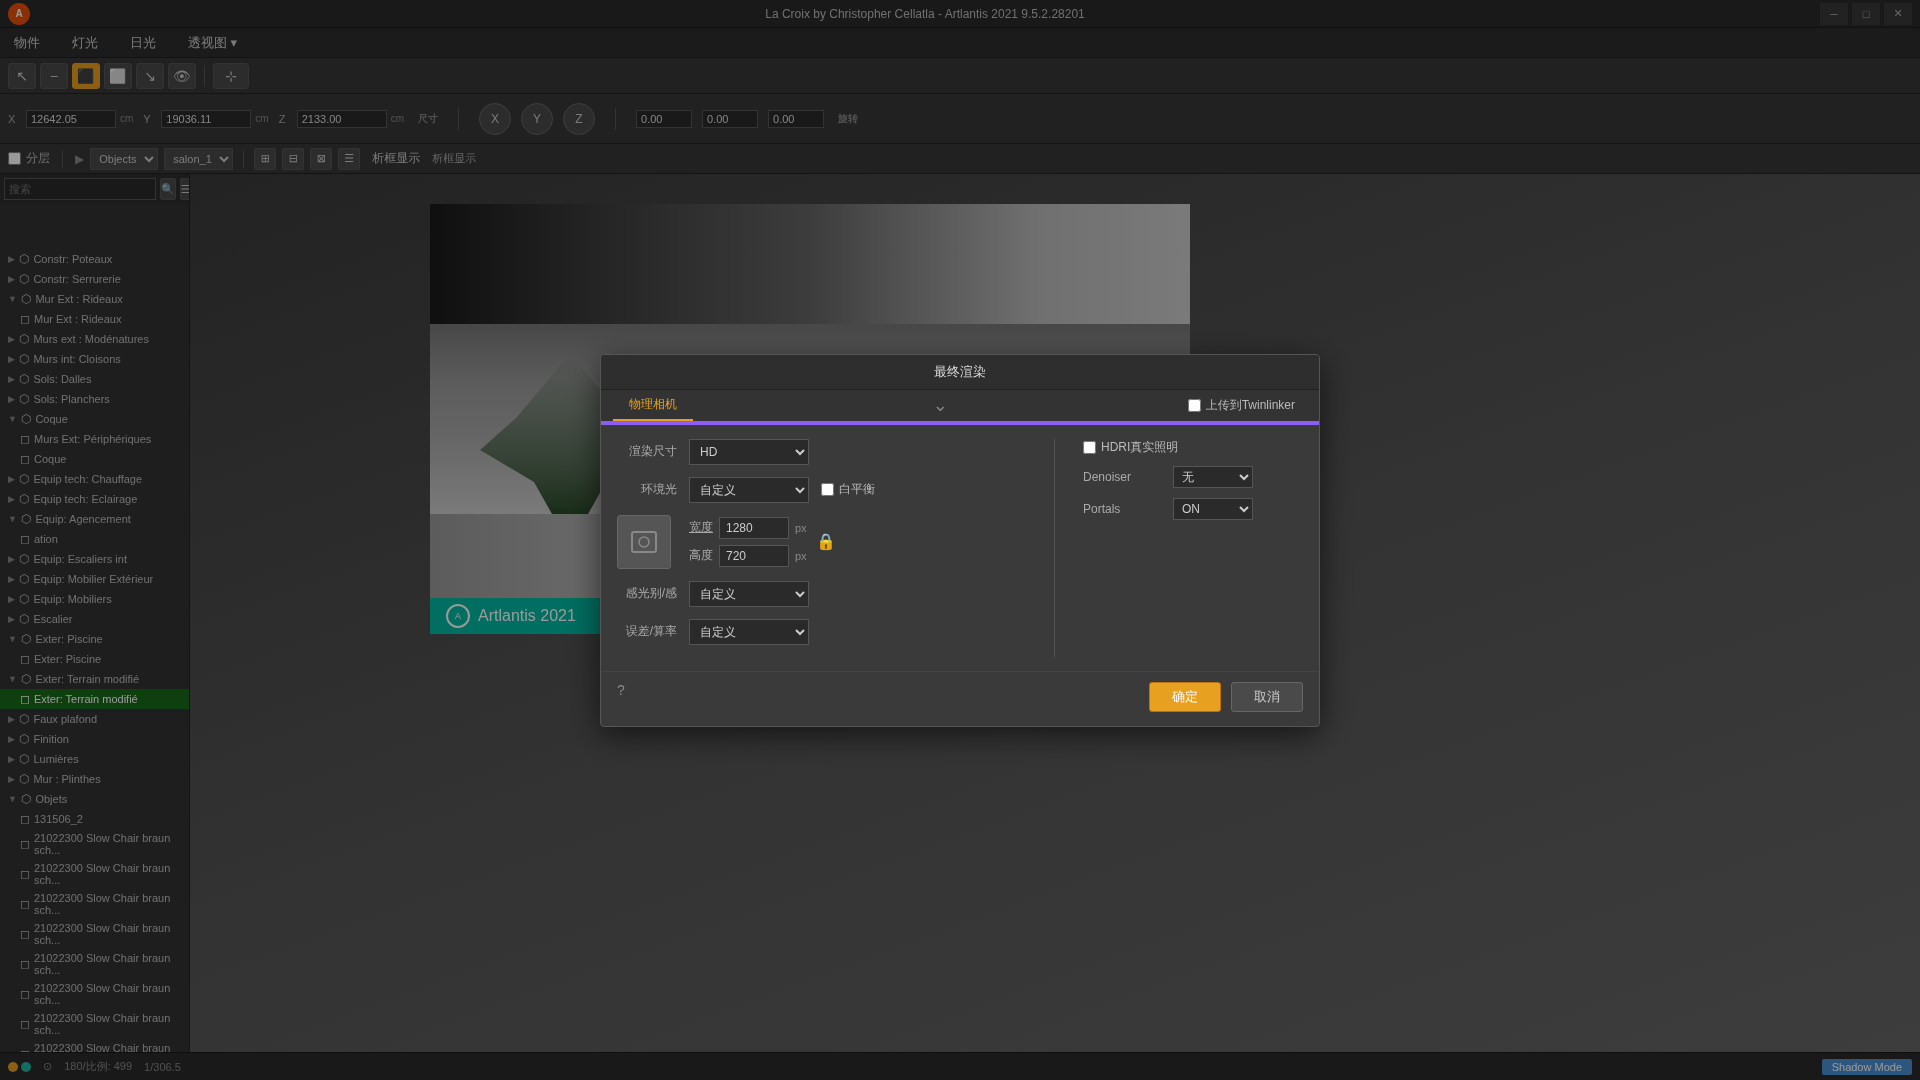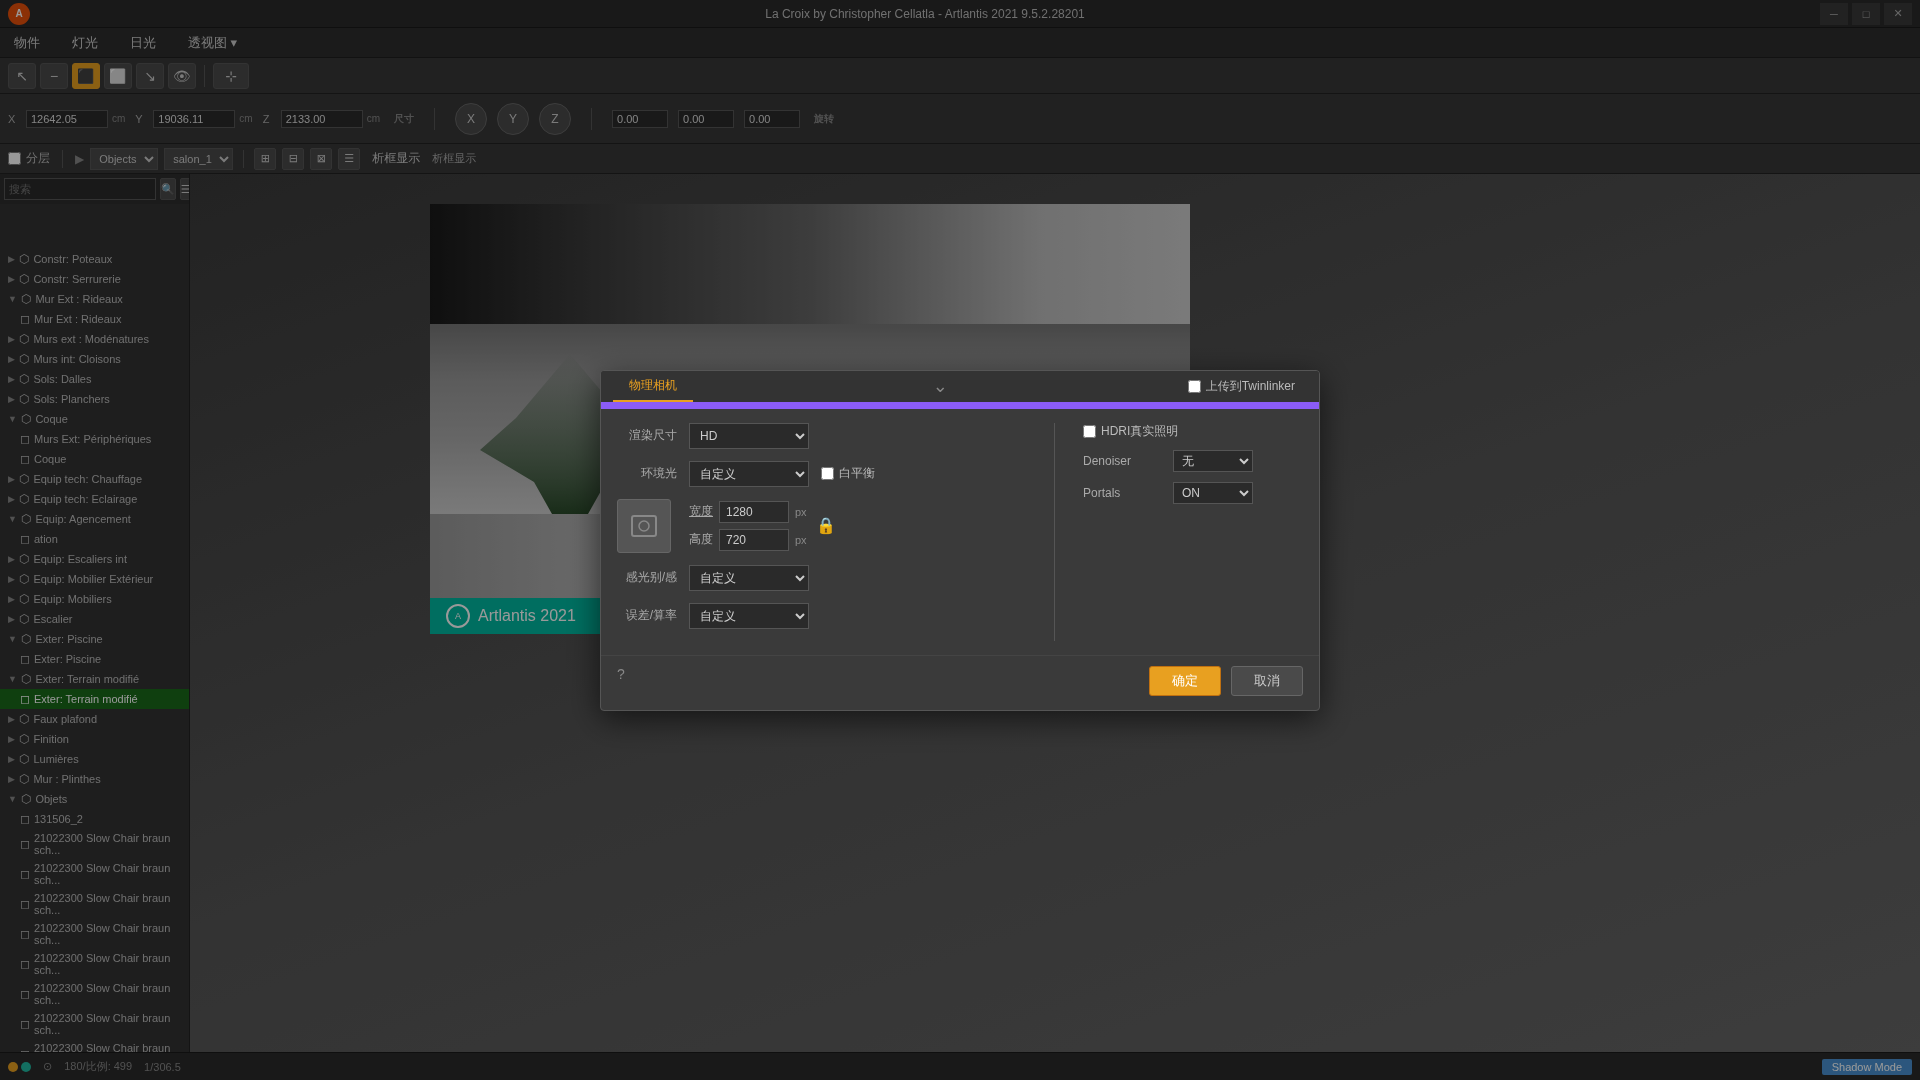--- a/index.html
+++ b/index.html
@@ -101,7 +101,7 @@
       color: #ddd;
       font-size: 11px;
       padding: 2px 4px;
-      width: 82px;
+      width: 90px;
     }
     .coord-unit { color: #888; font-size: 10px; }
 

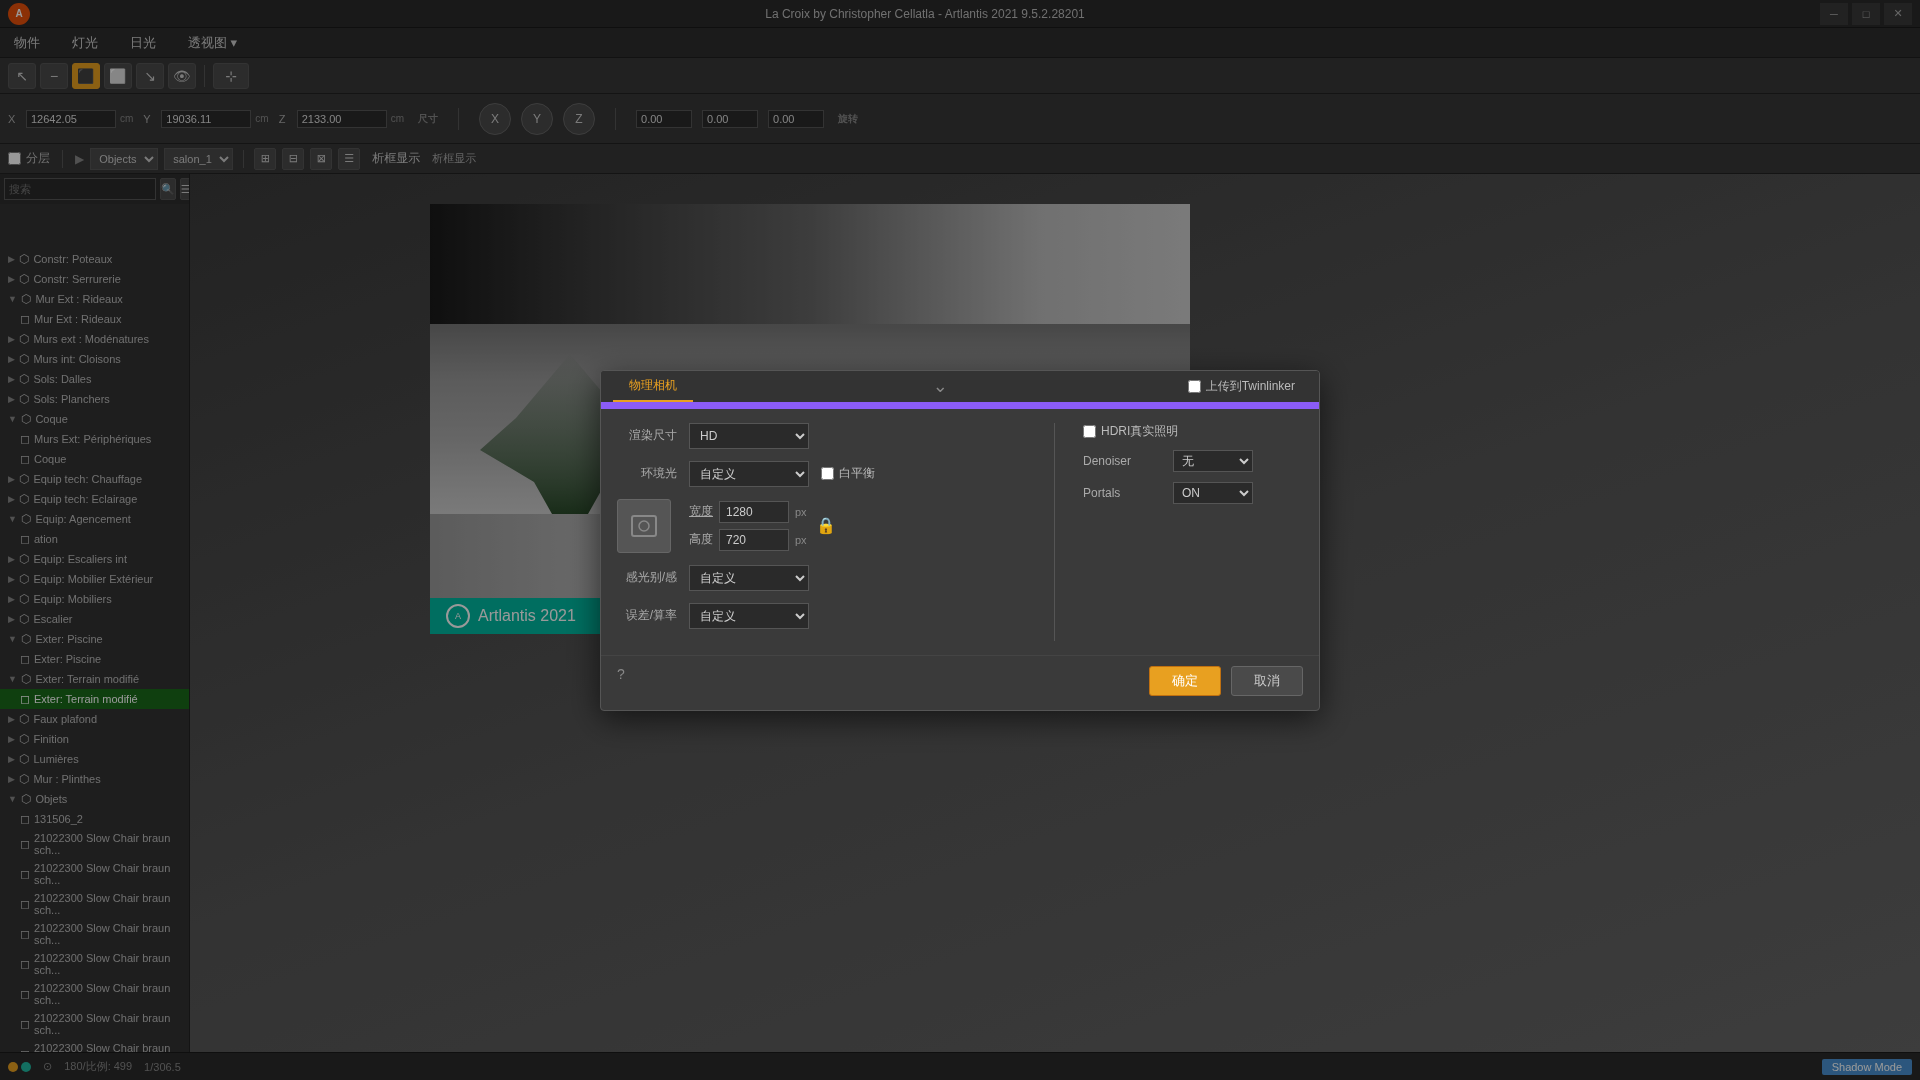--- a/index.html
+++ b/index.html
@@ -754,6 +754,7 @@
 
 <div id="modal-overlay">
   <div id="modal">
+    <div id="modal-titlebar">最终渲染</div>
 
     <div id="modal-tabs">
       <div class="modal-tab active">

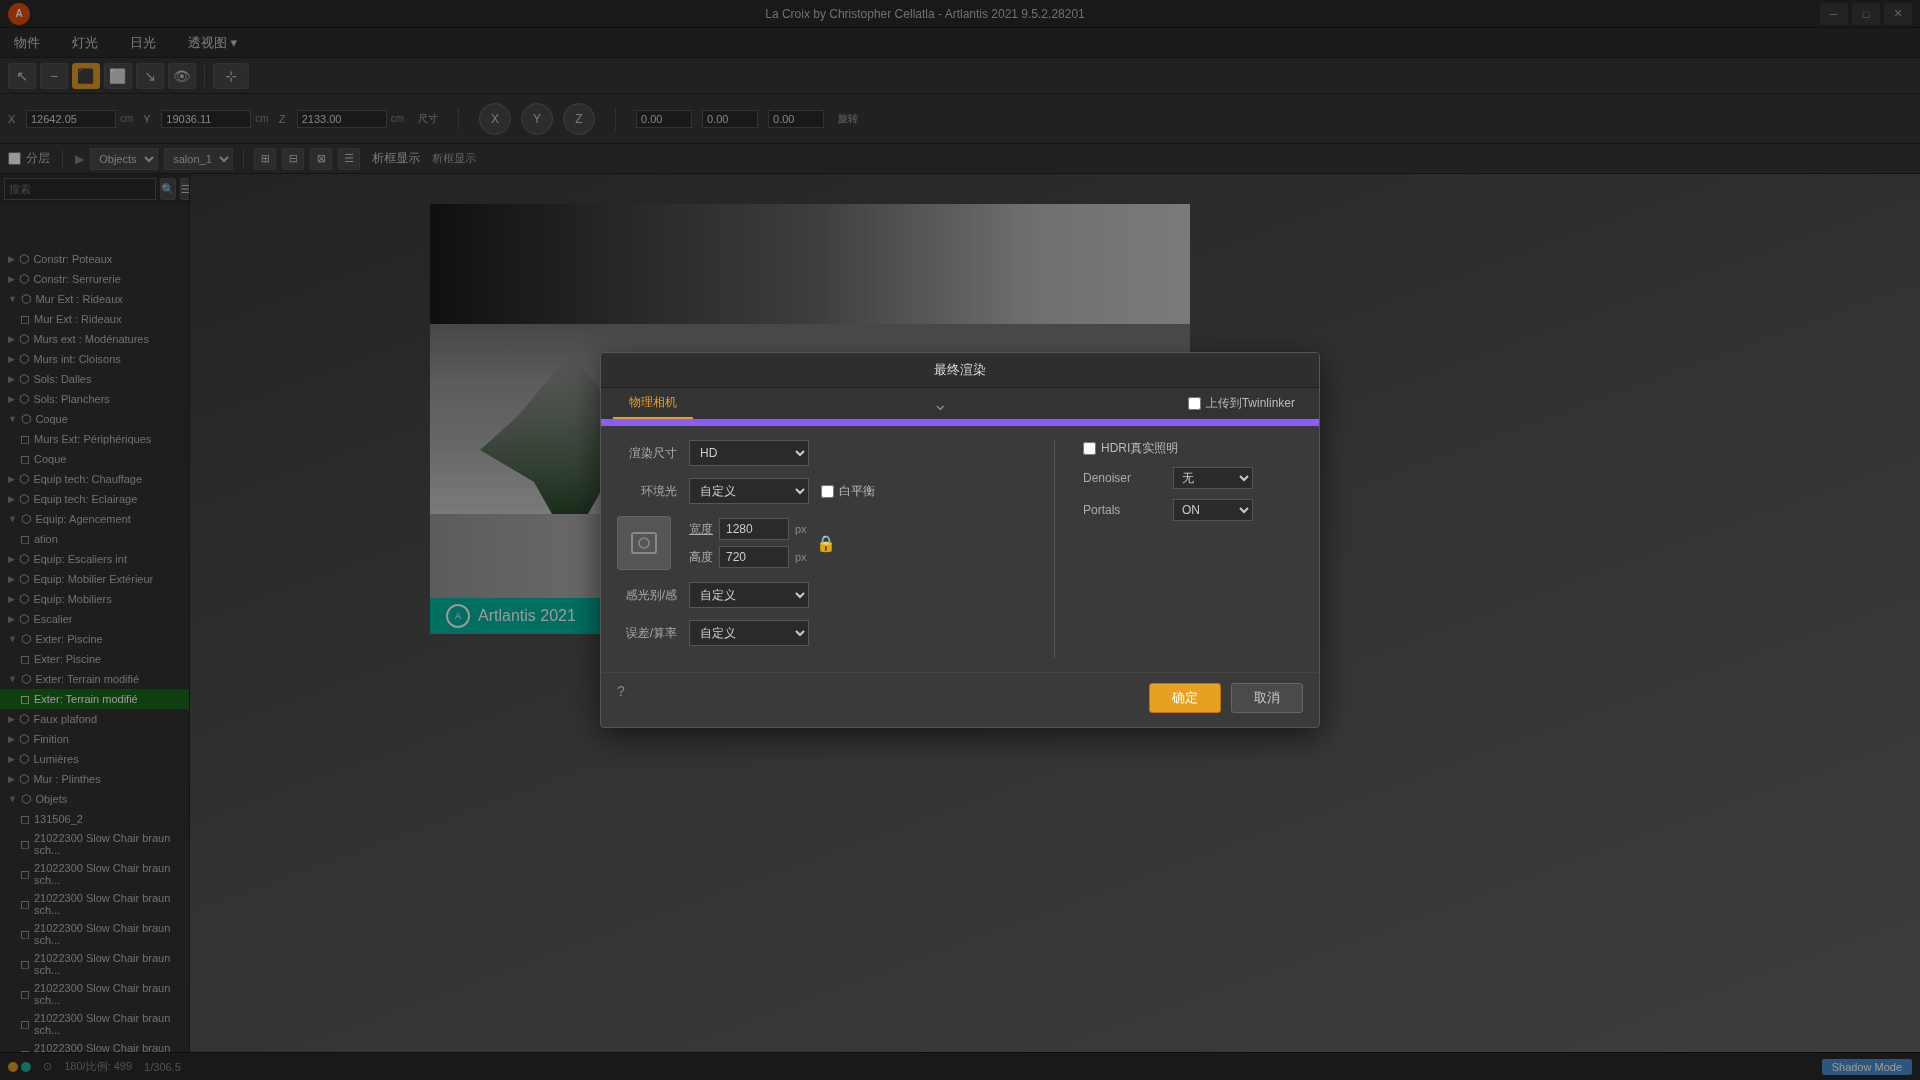--- a/index.html
+++ b/index.html
@@ -304,7 +304,7 @@
     #modal-tabs {
       display: flex;
       background: #333;
-      border-bottom: 7px solid #8b5cf6;
+      border-bottom: 4px solid #8b5cf6;
       padding: 0 12px;
     }
     .modal-tab {

